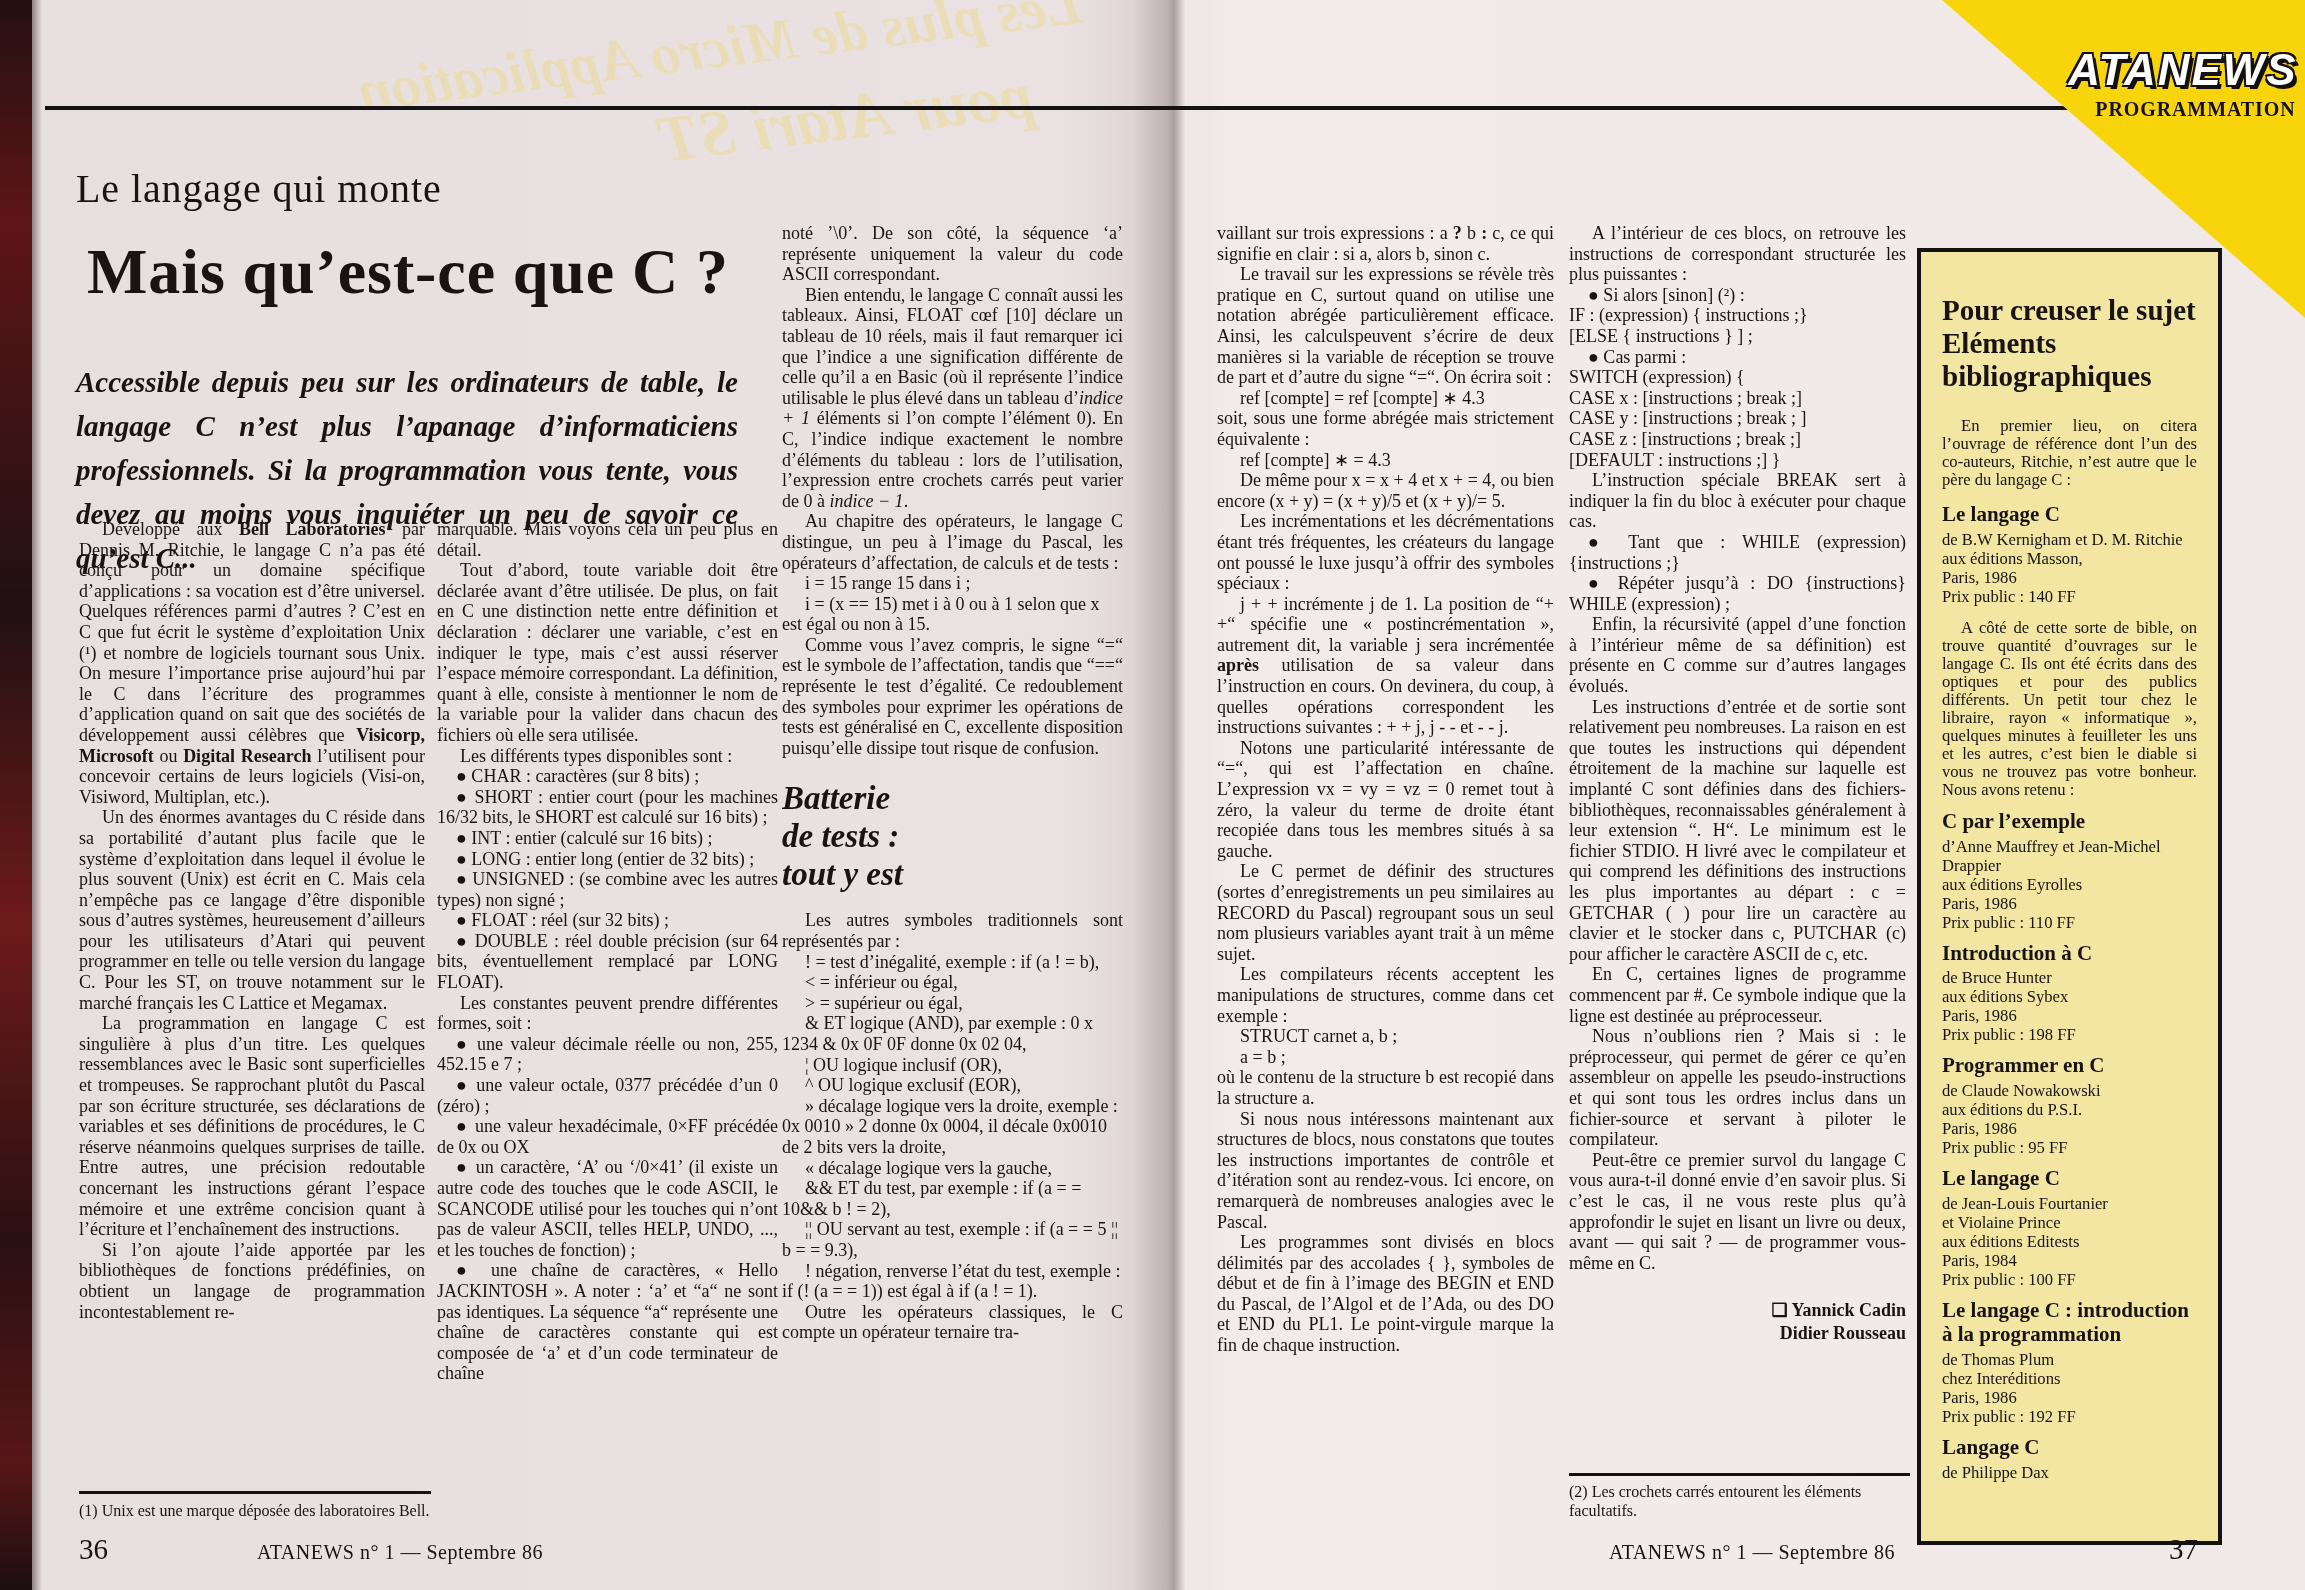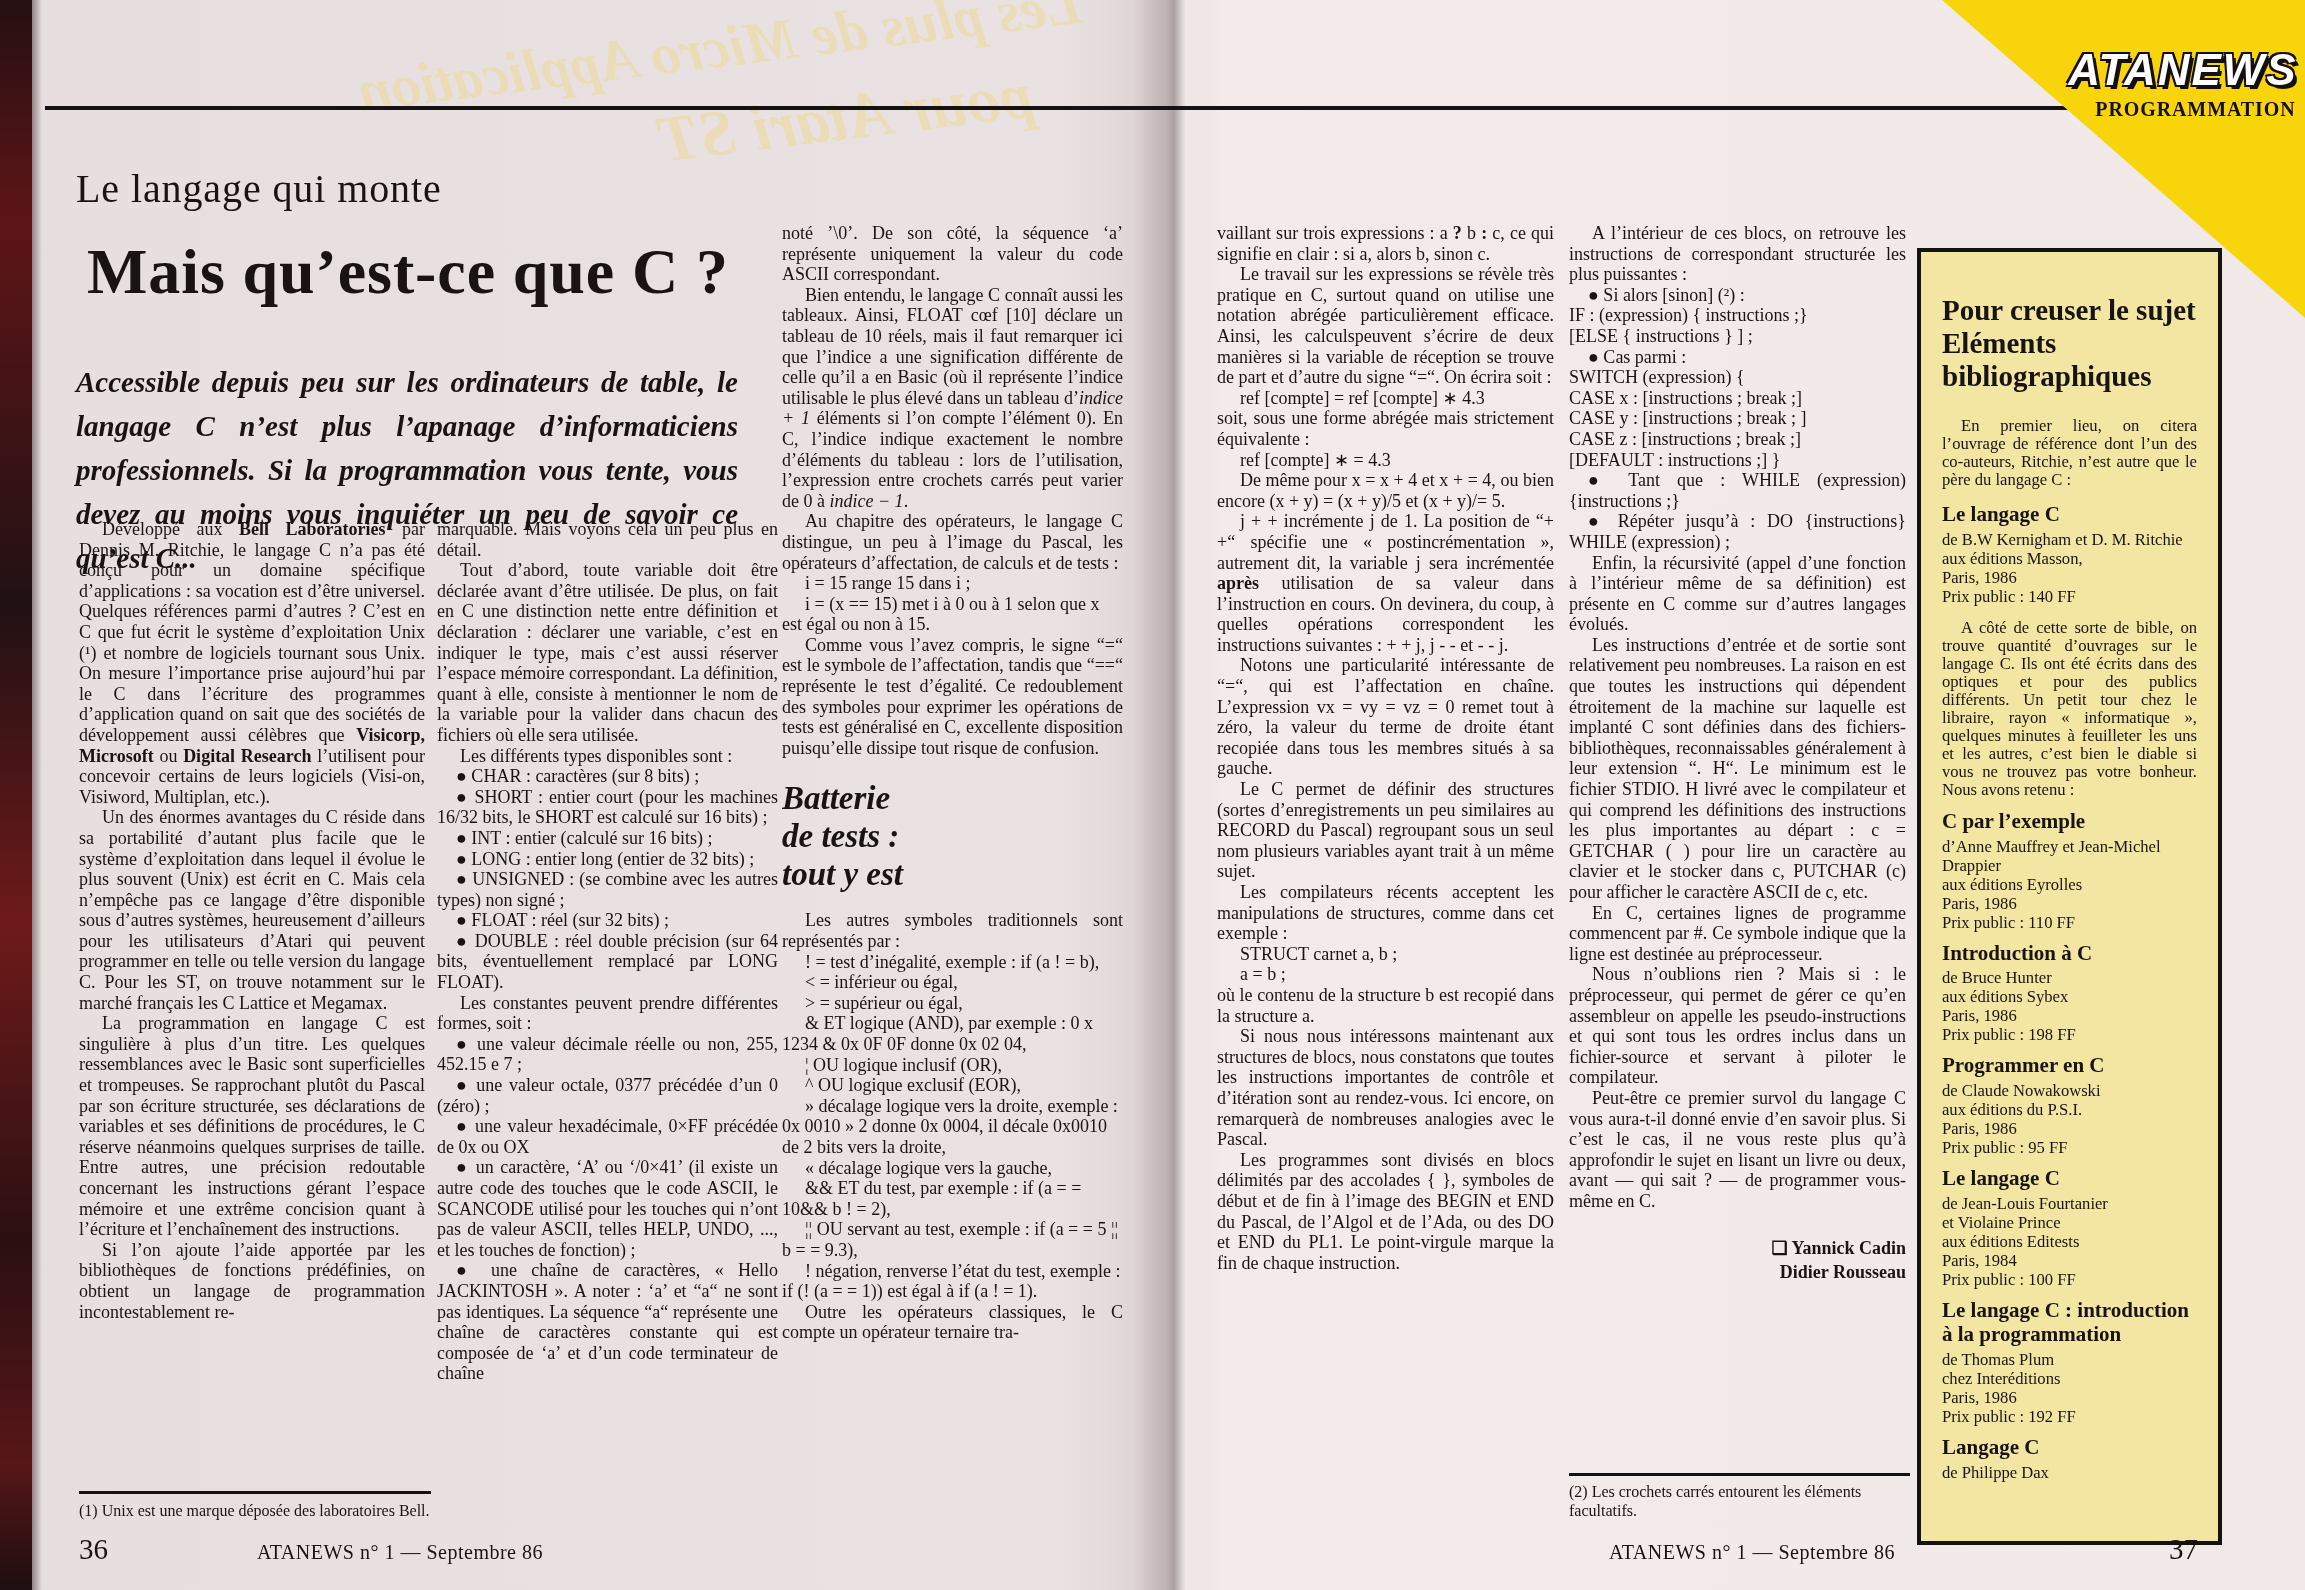--- a/index.html
+++ b/index.html
@@ -171,6 +171,7 @@
       <p class="blk blk-code0">CASE y : [instructions ; break ; ]</p>
       <p class="blk blk-code0">CASE z : [instructions ; break ;]</p>
       <p class="blk blk-code0">[DEFAULT : instructions ;] }</p>
+      <p class="blk blk-p">L’instruction spéciale BREAK sert à indiquer la fin du bloc à exécuter pour chaque cas.</p>
       <p class="blk blk-bullet">● Tant que : WHILE (expression) {instructions ;}</p>
       <p class="blk blk-bullet">● Répéter jusqu’à : DO {instructions} WHILE (expression) ;</p>
       <p class="blk blk-p">Enfin, la récursivité (appel d’une fonction à l’intérieur même de sa définition) est présente en C comme sur d’autres langages évolués.</p>

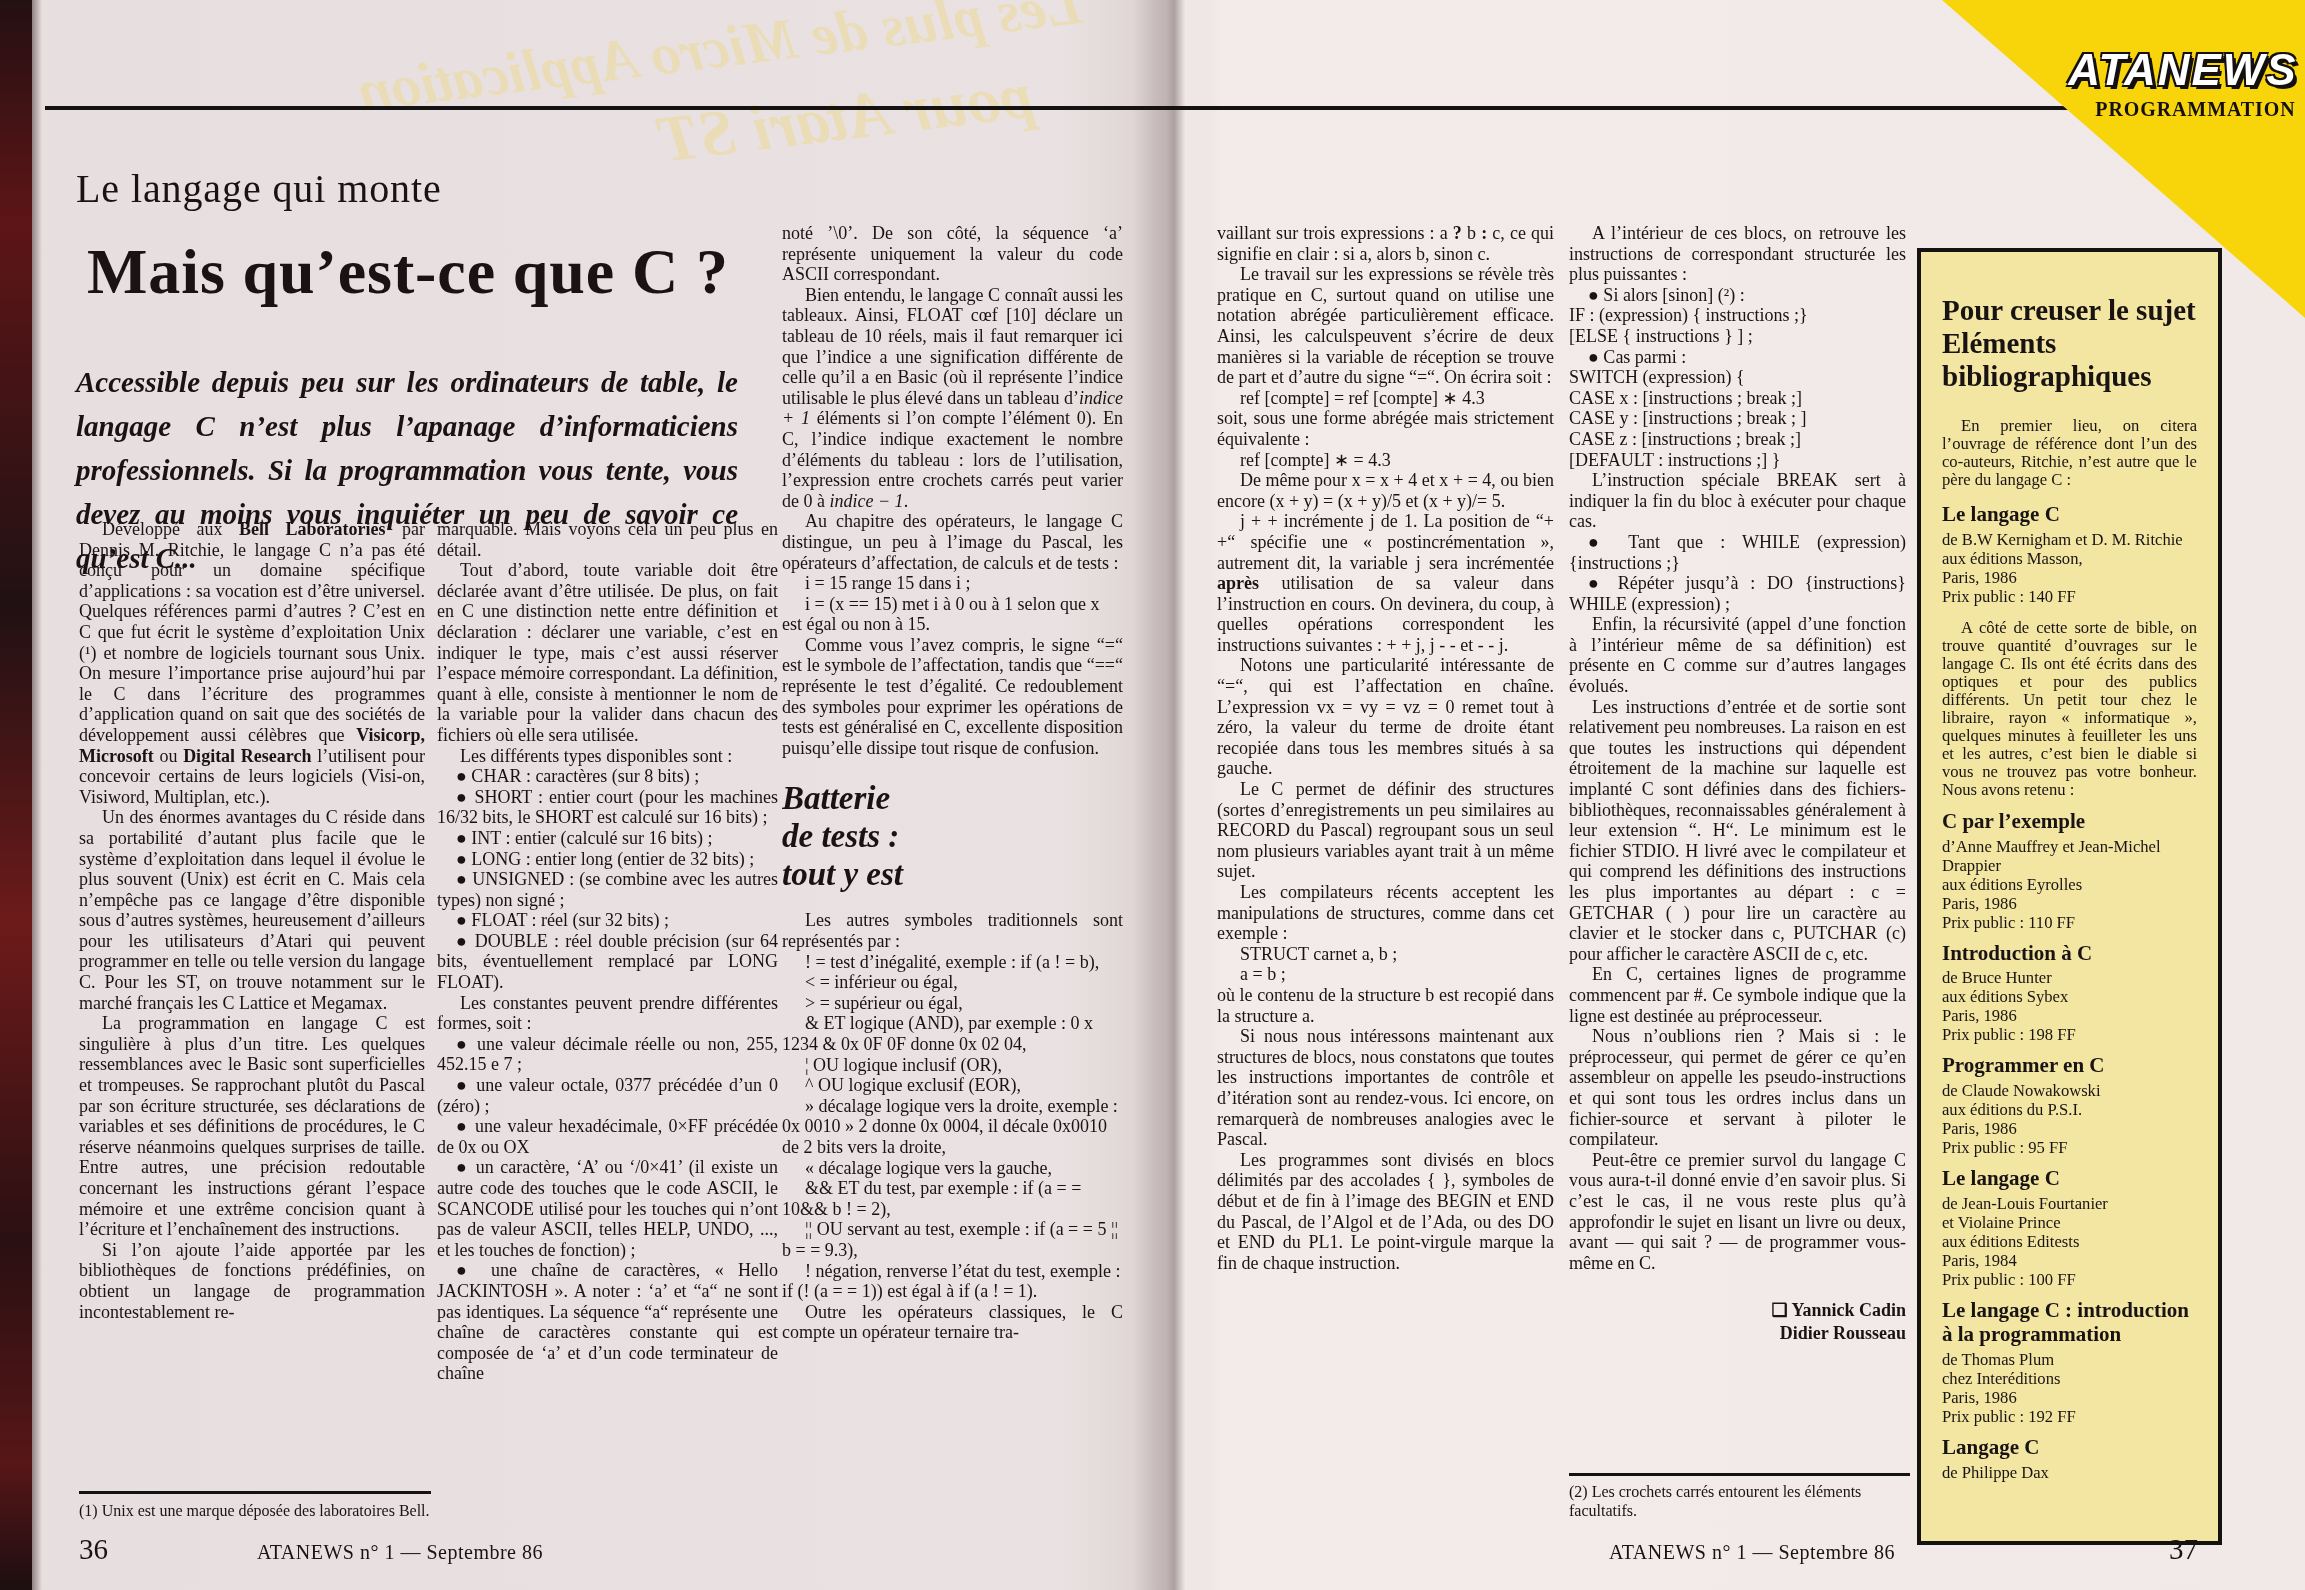--- a/index.html
+++ b/index.html
@@ -150,6 +150,7 @@
       <p class="blk blk-cont">soit, sous une forme abrégée mais strictement équivalente :</p>
       <p class="blk blk-code">ref [compte] ∗ = 4.3</p>
       <p class="blk blk-p">De même pour x = x + 4 et x + = 4, ou bien encore (x + y) = (x + y)/5 et (x + y)/= 5.</p>
+      <p class="blk blk-p">Les incrémentations et les décrémentations étant trés fréquentes, les créateurs du langage ont poussé le luxe jusqu’à offrir des symboles spéciaux :</p>
       <p class="blk blk-p">j + + incrémente j de 1. La position de “+ +“ spécifie une « postincrémentation », autrement dit, la variable j sera incrémentée <b>après</b> utilisation de sa valeur dans l’instruction en cours. On devinera, du coup, à quelles opérations correspondent les instructions suivantes : + + j, j - - et - - j.</p>
       <p class="blk blk-p">Notons une particularité intéressante de “=“, qui est l’affectation en chaîne. L’expression vx = vy = vz = 0 remet tout à zéro, la valeur du terme de droite étant recopiée dans tous les membres situés à sa gauche.</p>
       <p class="blk blk-p">Le C permet de définir des structures (sortes d’enregistrements un peu similaires au RECORD du Pascal) regroupant sous un seul nom plusieurs variables ayant trait à un même sujet.</p>

